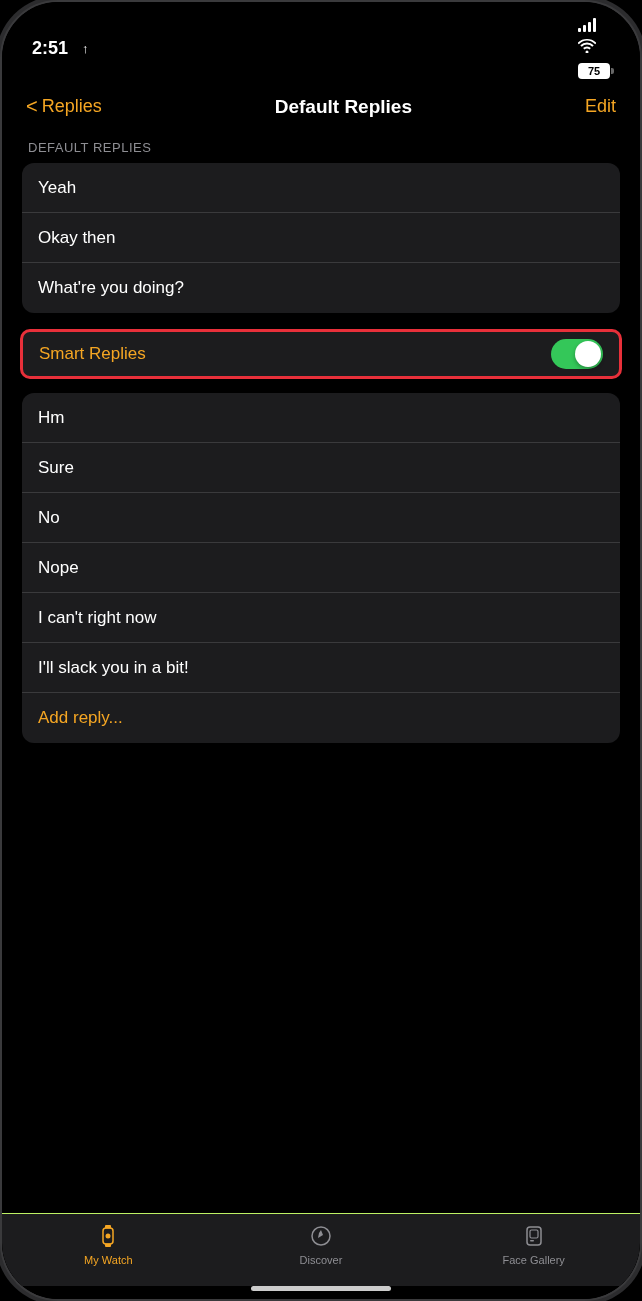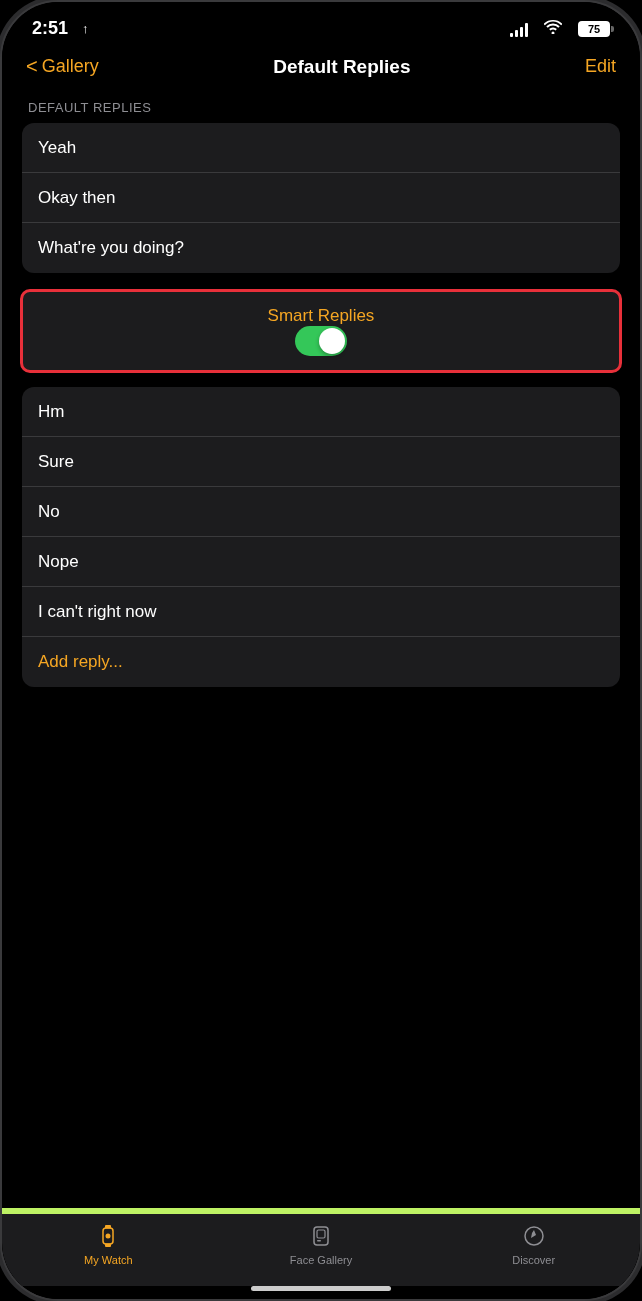--- a/index.html
+++ b/index.html
@@ -79,8 +79,9 @@
 
     .status-icons {
       display: flex;
-      align-items: flex-end;
-      gap: 16px;
+      align-items: flex-start;
+      gap: 7px;
+      flex-direction: column;
     }
 
     .signal-bars {

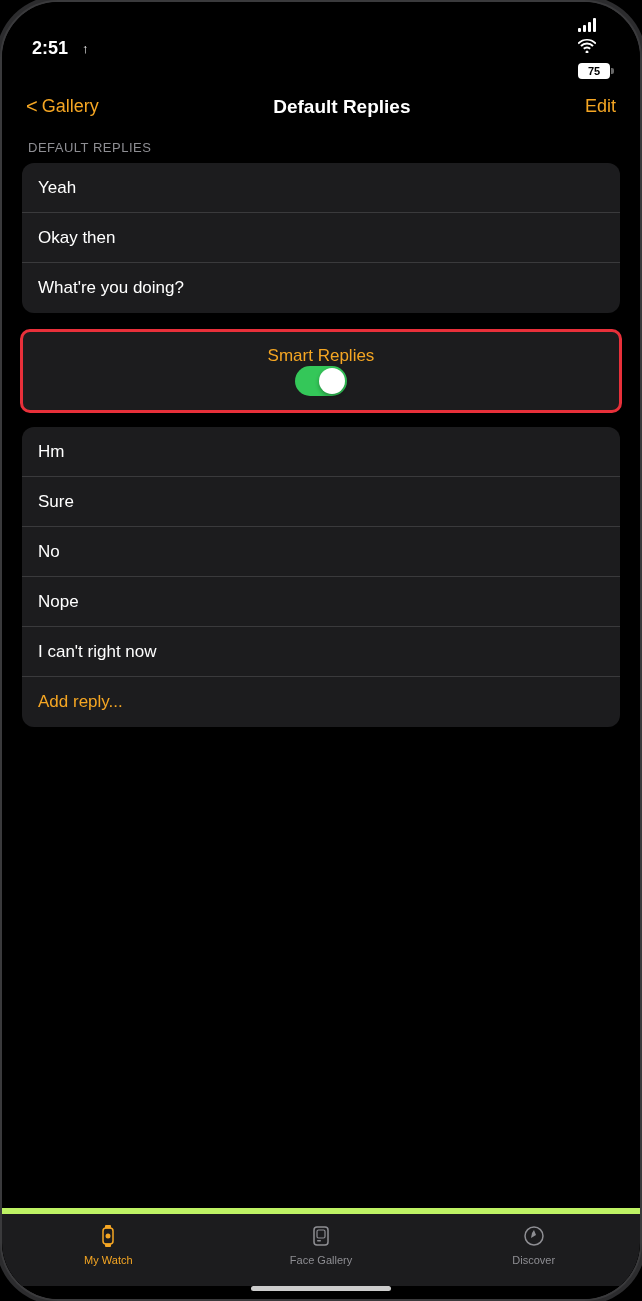--- a/index.html
+++ b/index.html
@@ -370,7 +370,7 @@
     <div class="nav-header">
       <div class="nav-back">
         <span class="nav-back-chevron">&lt;</span>
-        <span>Gallery</span>
+        <span>Replies</span>
       </div>
       <span class="nav-title">Default Replies</span>
       <span class="nav-edit">Edit</span>

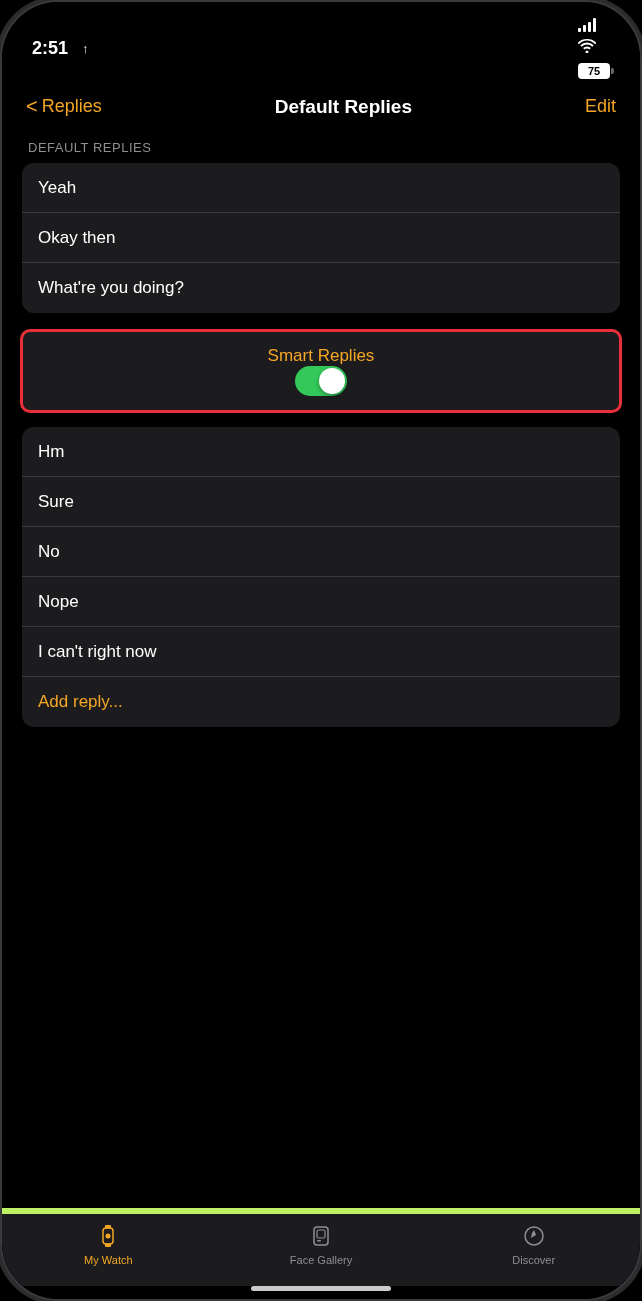--- a/index.html
+++ b/index.html
@@ -228,7 +228,7 @@
       display: flex;
       align-items: center;
       justify-content: space-between;
-      padding: 14px 16px;
+      padding: 2px 16px;
       border-bottom: 1px solid #3a3a3c;
       min-height: 50px;
       border: 3px solid #e8303a;
@@ -237,7 +237,6 @@
       margin: 0 -2px;
       position: relative;
       z-index: 2;
-      flex-direction: column;
     }
 
     .smart-replies-label {

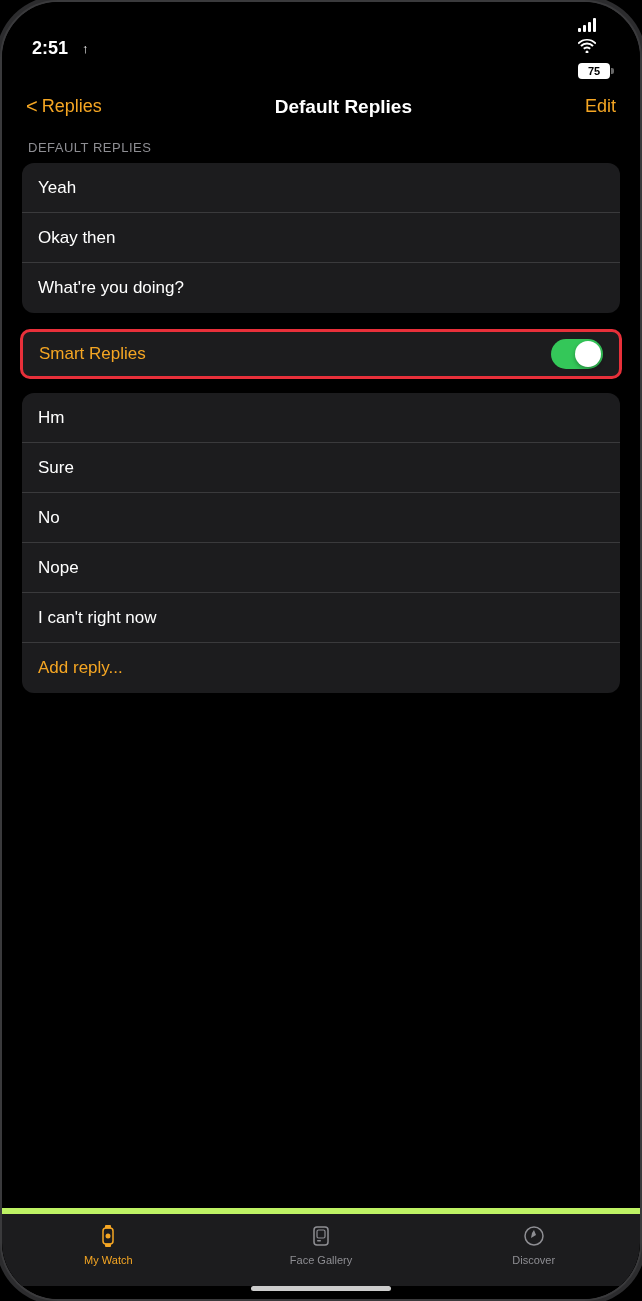--- a/index.html
+++ b/index.html
@@ -415,6 +415,9 @@
           <span class="list-item-text">I can't right now</span>
         </div>
         <div class="list-item">
+          <span class="list-item-text">I'll slack you in a bit!</span>
+        </div>
+        <div class="list-item">
           <span class="list-item-text orange">Add reply...</span>
         </div>
       </div>

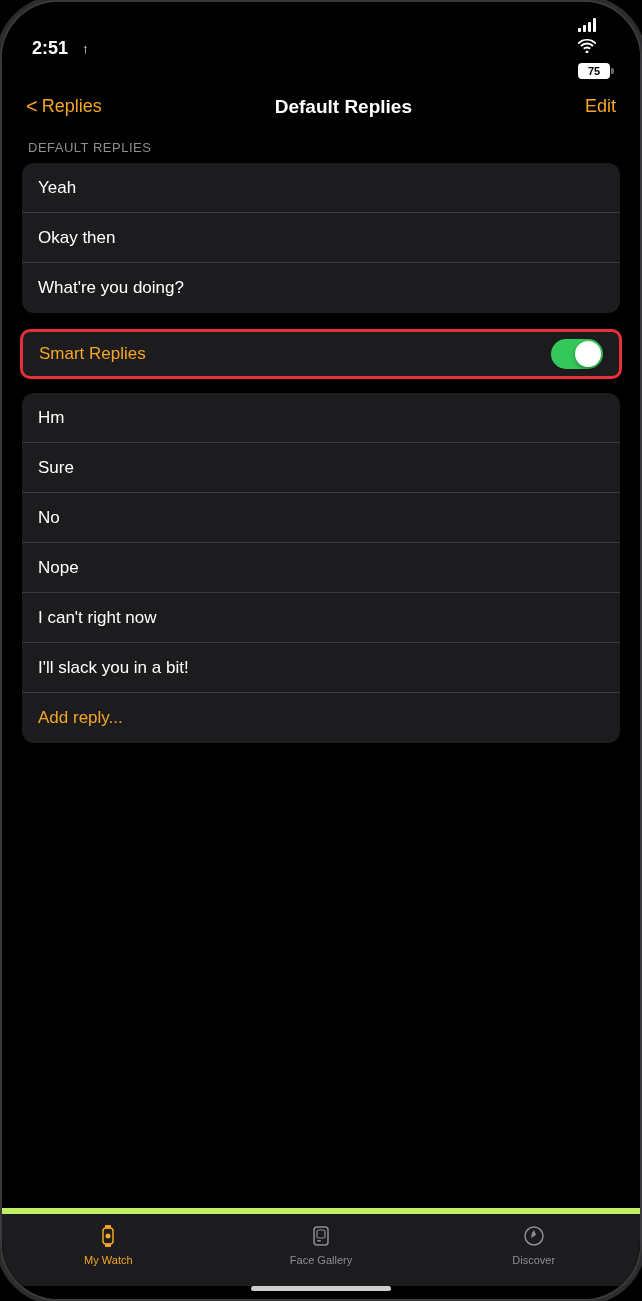--- a/index.html
+++ b/index.html
@@ -281,7 +281,7 @@
       align-items: flex-end;
       padding: 8px 0 20px 0;
       background: #1c1c1e;
-      border-top: 6px solid #bef264;
+      border-top: 1px solid #bef264;
       flex-shrink: 0;
     }
 

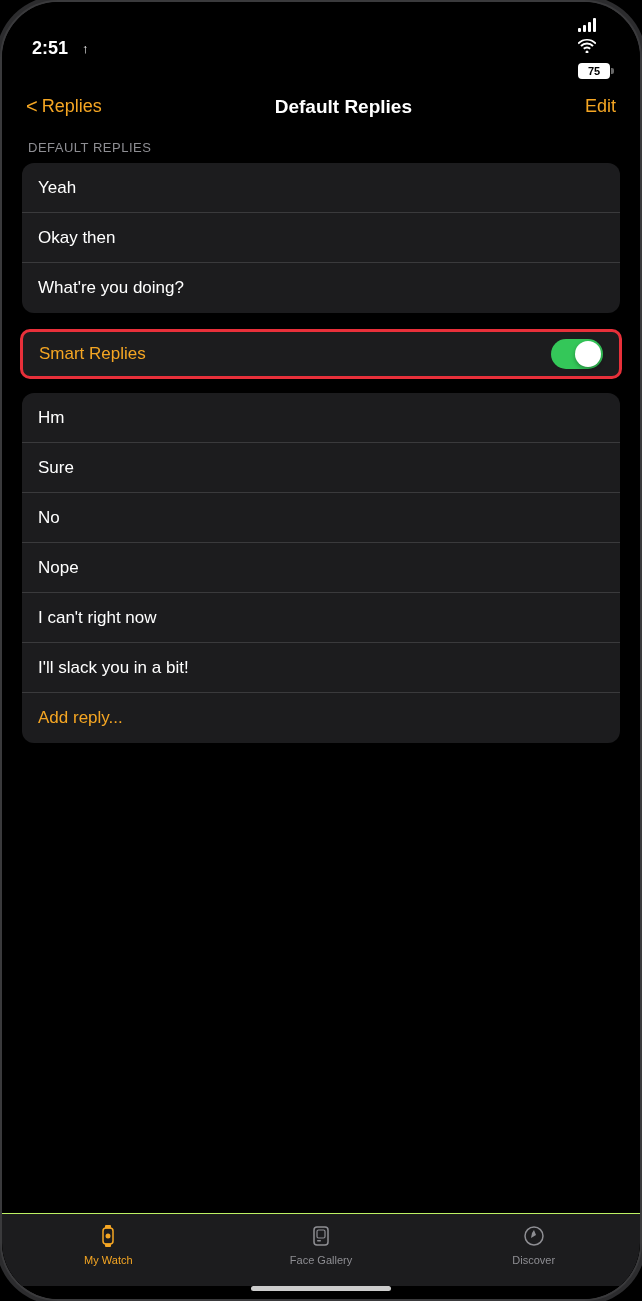--- a/index.html
+++ b/index.html
@@ -441,6 +441,16 @@
         </div>
 
         <div class="tab-item">
+          <div class="tab-icon discover-icon">
+            <svg viewBox="0 0 28 28" fill="none" xmlns="http://www.w3.org/2000/svg">
+              <circle cx="14" cy="14" r="9" stroke="#8e8e93" stroke-width="1.5"></circle>
+              <polygon points="14,8 16,13 11,16 12,11" fill="#8e8e93"></polygon>
+            </svg>
+          </div>
+          <span class="tab-label inactive">Discover</span>
+        </div>
+
+        <div class="tab-item">
           <div class="tab-icon face-gallery-icon">
             <svg viewBox="0 0 28 28" fill="none" xmlns="http://www.w3.org/2000/svg">
               <rect x="7" y="5" width="14" height="18" rx="3" stroke="#8e8e93" stroke-width="1.5"></rect>
@@ -451,16 +461,6 @@
           <span class="tab-label inactive">Face Gallery</span>
         </div>
 
-        <div class="tab-item">
-          <div class="tab-icon discover-icon">
-            <svg viewBox="0 0 28 28" fill="none" xmlns="http://www.w3.org/2000/svg">
-              <circle cx="14" cy="14" r="9" stroke="#8e8e93" stroke-width="1.5"></circle>
-              <polygon points="14,8 16,13 11,16 12,11" fill="#8e8e93"></polygon>
-            </svg>
-          </div>
-          <span class="tab-label inactive">Discover</span>
-        </div>
-
       </div>
       <div class="home-indicator"></div>
     </div>

